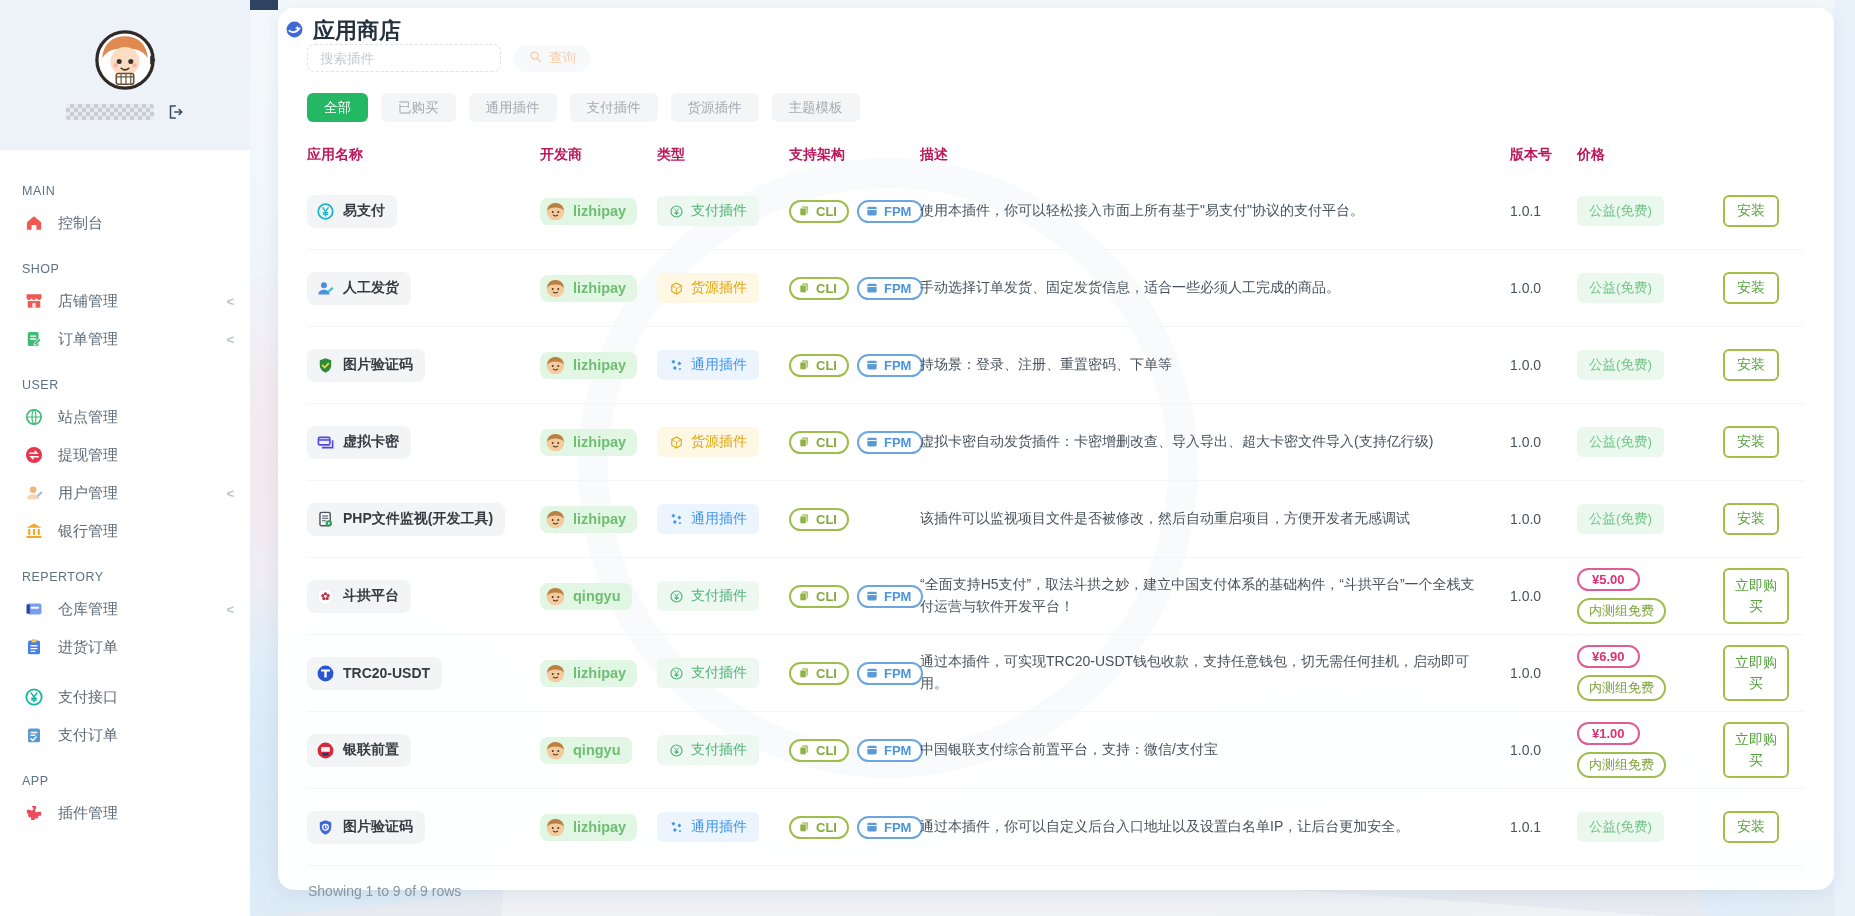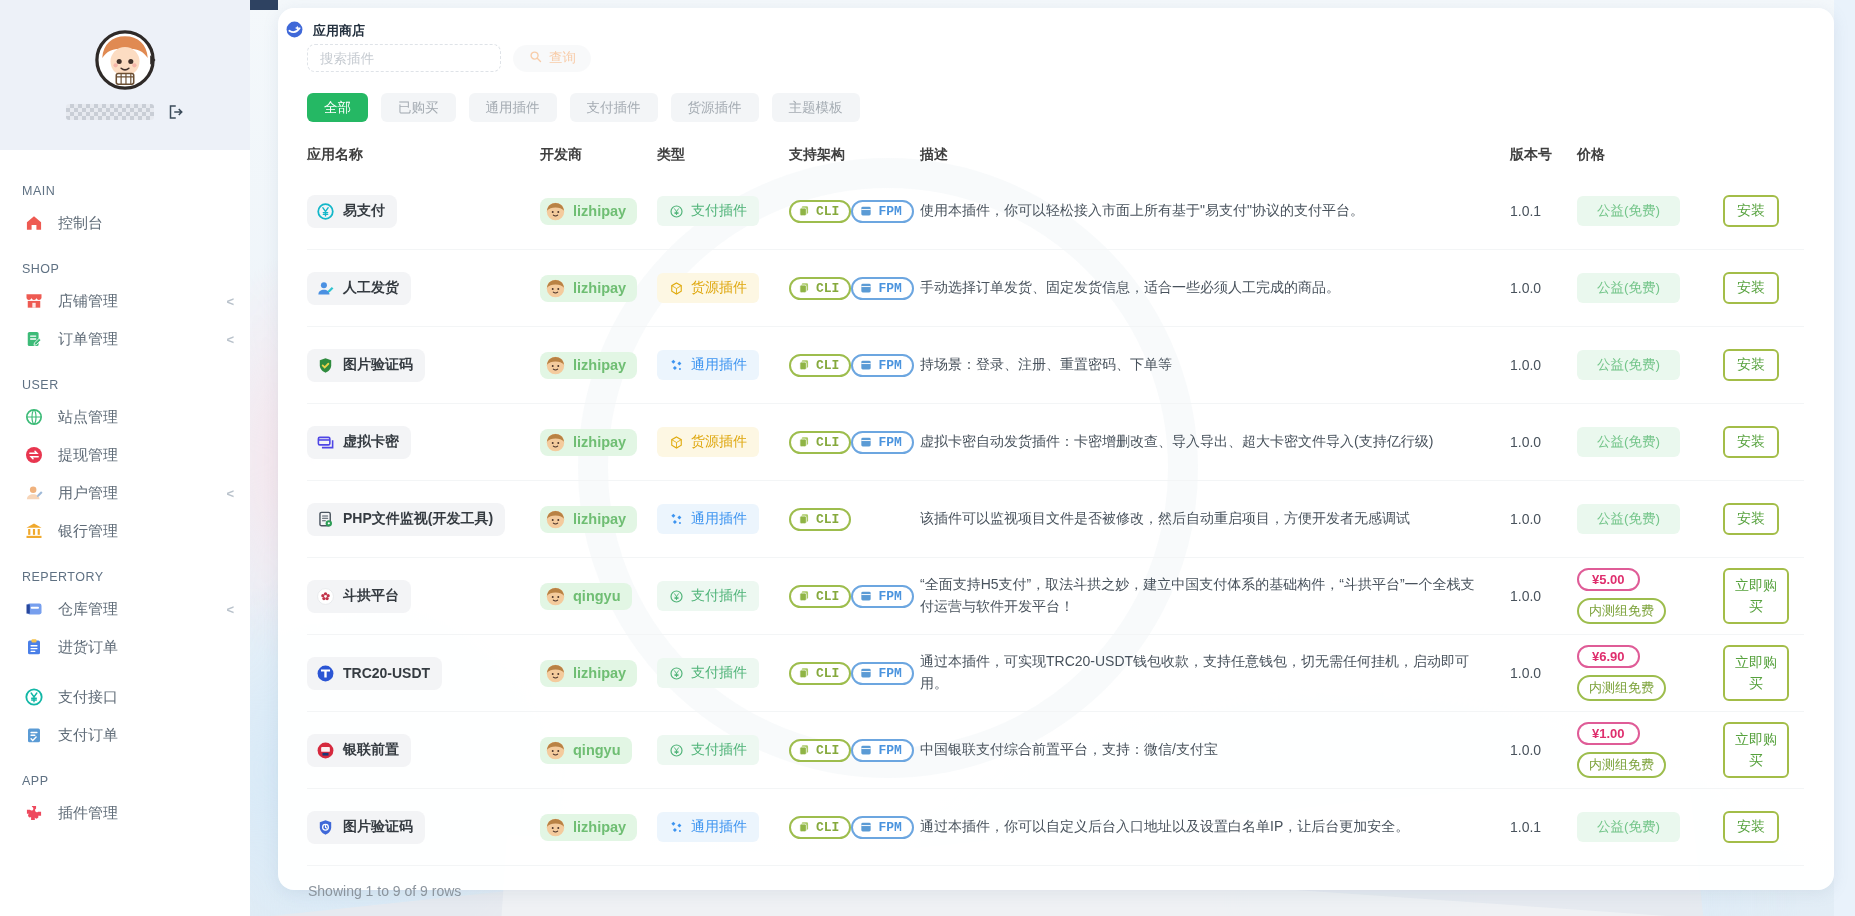--- a/index.html
+++ b/index.html
@@ -39,7 +39,7 @@
   .card::after{content:"";position:absolute;left:300px;top:150px;width:560px;height:560px;border-radius:50%;
     border:30px solid rgba(235,240,244,.35);pointer-events:none;}
   .titlerow{display:flex;align-items:center;gap:9px;margin-left:-22px;height:22px;}
-  .title{font-size:13px;font-weight:bold;color:#24313f;}
+  .title{font-size:22px;font-weight:bold;color:#24313f;}
   .searchrow{display:flex;align-items:center;gap:12px;margin-top:2px;position:relative;z-index:2;}
   .search{width:168px;height:26px;border:1px dashed #dfe3e8;border-radius:8px;padding:0 12px;
     font-size:13.5px;color:#333;background:#fff;outline:none;font-family:inherit;}

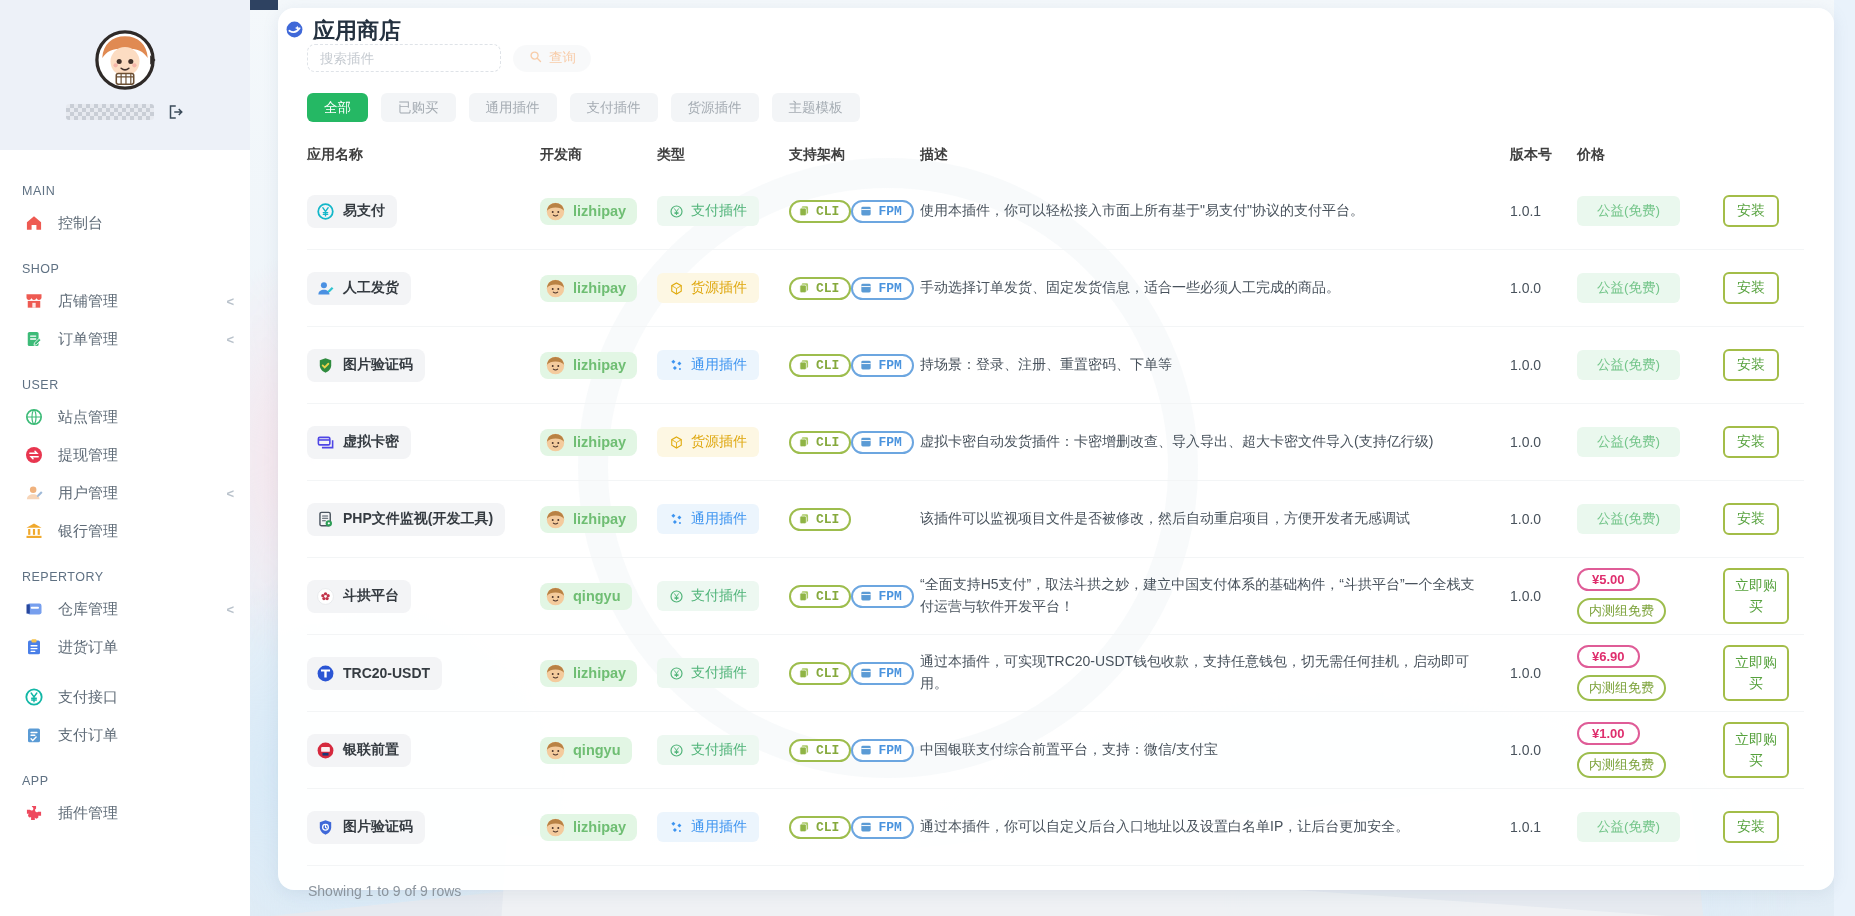--- a/index.html
+++ b/index.html
@@ -52,7 +52,7 @@
   .fbtn.active{background:#25b864;color:#fff;}
 
   .grid{display:grid;grid-template-columns:233px 117px 132px 131px 590px 67px 146px 81px;align-items:center;}
-  .thead{height:36px;margin-top:15px;font-size:14px;font-weight:bold;color:#404040;position:relative;z-index:2;}
+  .thead{height:36px;margin-top:15px;font-size:14px;font-weight:bold;color:#be185d;position:relative;z-index:2;}
   .tbody{position:relative;z-index:2;}
   .trow{min-height:68px;padding:4px 0;border-bottom:1px solid #f3f5f6;font-size:14px;}
   .nameb{display:inline-flex;align-items:center;gap:8px;background:#f3f4f6;border-radius:8px;

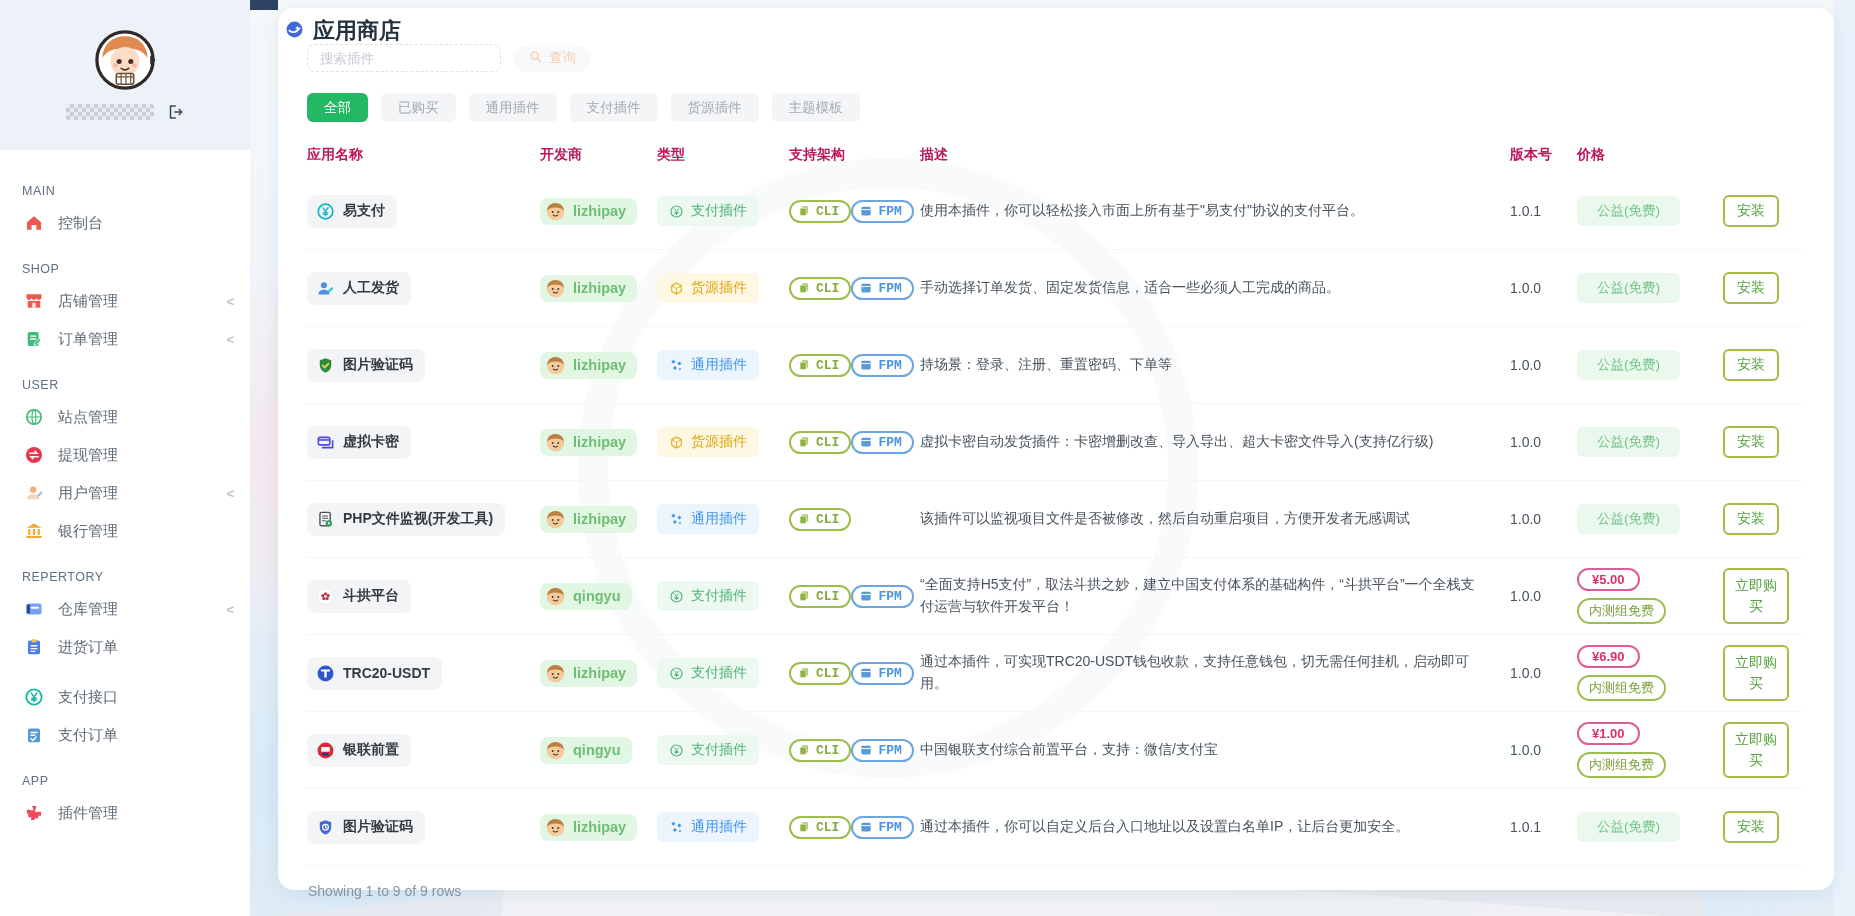--- a/index.html
+++ b/index.html
@@ -64,7 +64,7 @@
   .t-pay{background:#edf8f1;color:#4fb378;}
   .t-source{background:#fdf7e3;color:#dfa810;}
   .t-general{background:#ecf5fd;color:#3d94f0;}
-  .archs{display:flex;font-family:Liberation Mono, monospace;}
+  .archs{display:flex;gap:8px;}
   .chip{display:inline-flex;align-items:center;gap:5px;border:2px solid;border-radius:15px;
     padding:2px 10px 2px 6px;font-size:13px;font-weight:bold;background:#fff;}
   .chip.cli{border-color:#9dbd4d;color:#85a93c;}

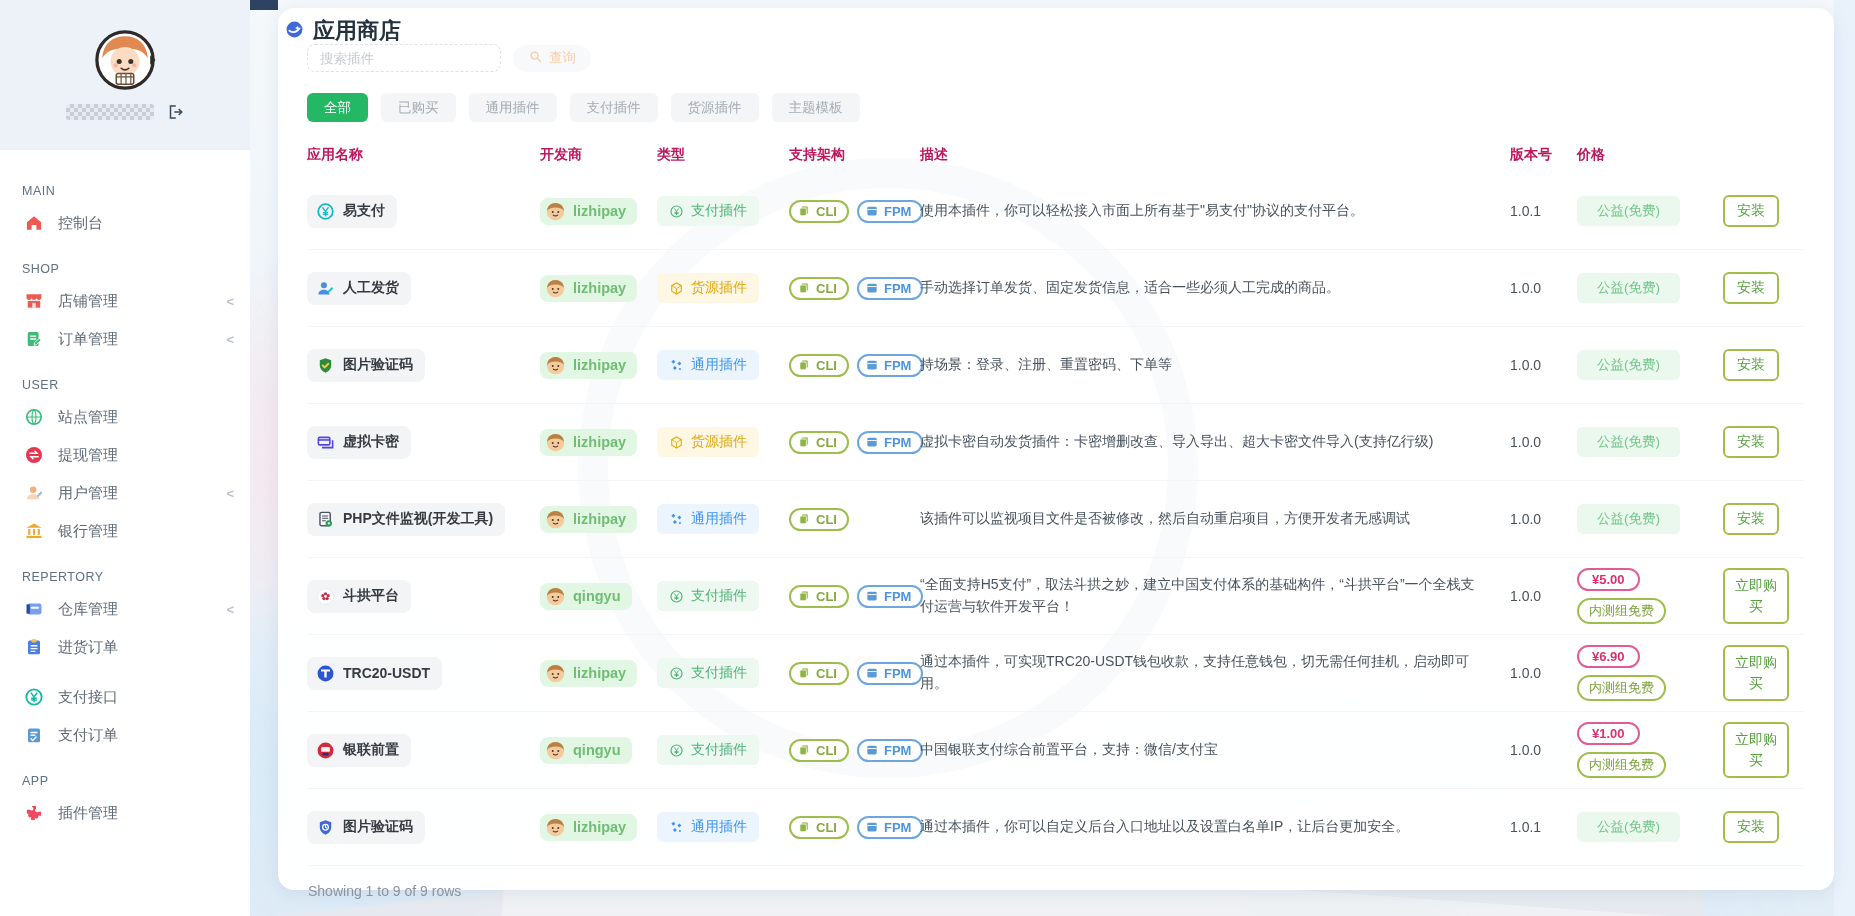--- a/index.html
+++ b/index.html
@@ -71,7 +71,7 @@
   .chip.fpm{border-color:#6ca6e0;color:#4b94de;}
   .desc{color:#48525c;line-height:1.55;padding-right:30px;}
   .ver{color:#48525c;}
-  .price-free{display:inline-block;background:#eaf8ee;color:#74c58a;border-radius:6px;padding:6px 20px;font-size:13.5px;width:fit-content;}
+  .price-free{display:inline-block;background:#eaf8ee;color:#74c58a;border-radius:6px;padding:6px 12px;font-size:13.5px;width:fit-content;}
   .price-paid{display:flex;flex-direction:column;gap:7px;align-items:flex-start;}
   .pp-amount{border:2px solid #df5c97;color:#df2f6e;border-radius:14px;padding:2px 13px;font-size:13px;font-weight:bold;background:#fff;}
   .pp-note{border:2px solid #9dbd4d;color:#7ca23a;border-radius:14px;padding:2px 10px;font-size:13px;background:#fff;}

